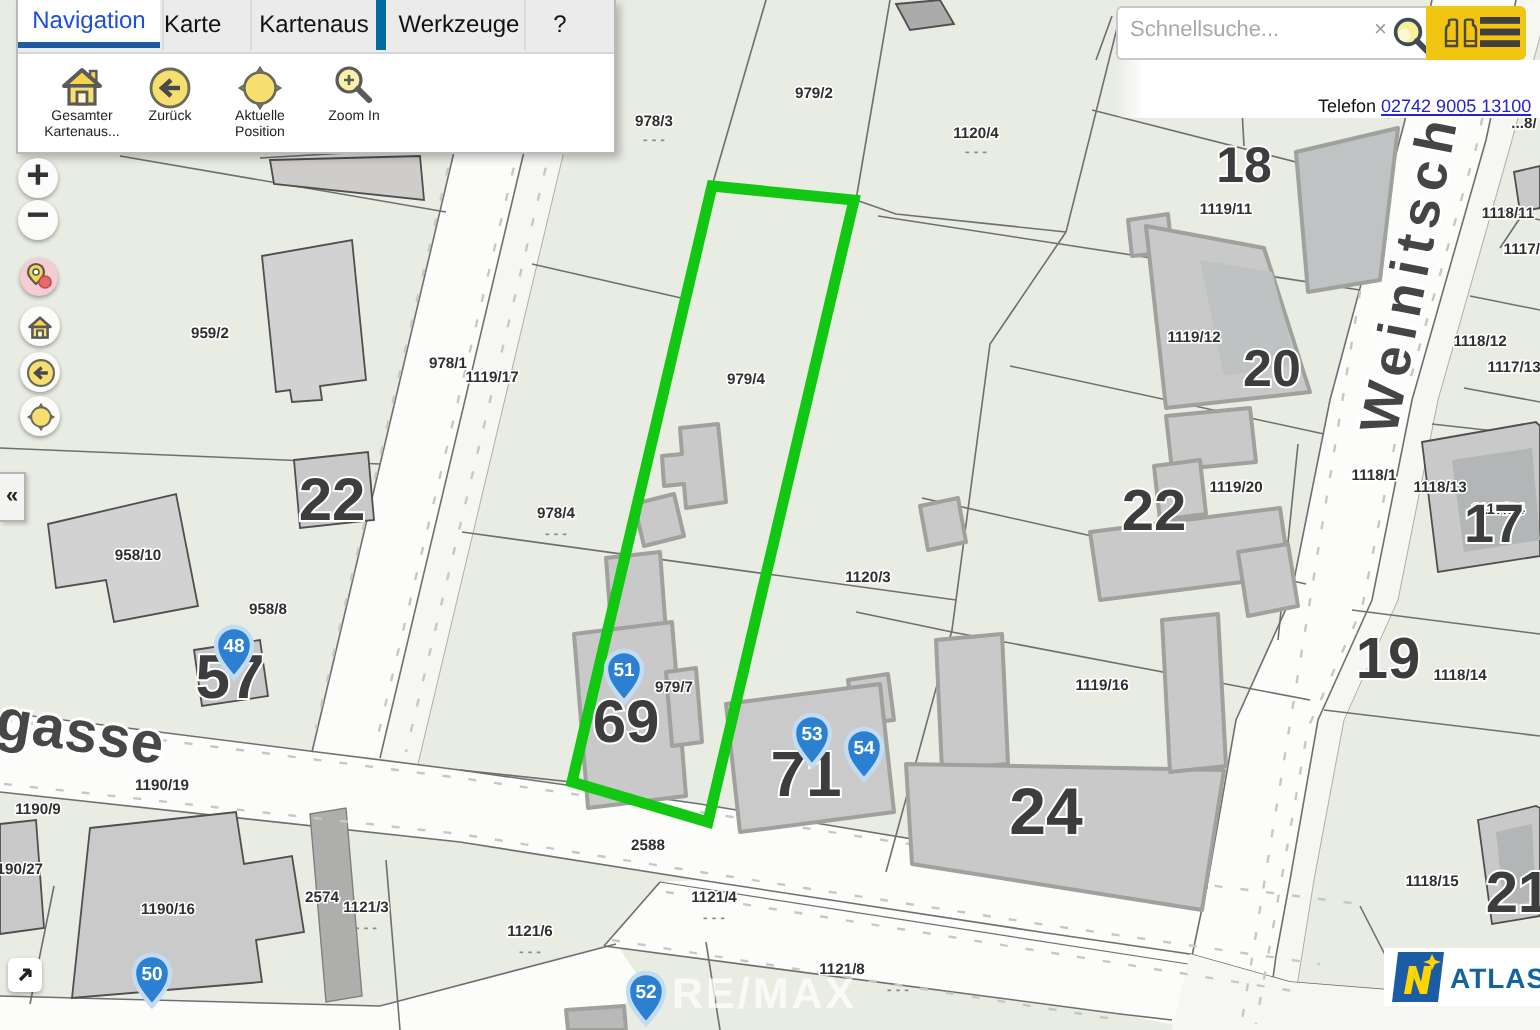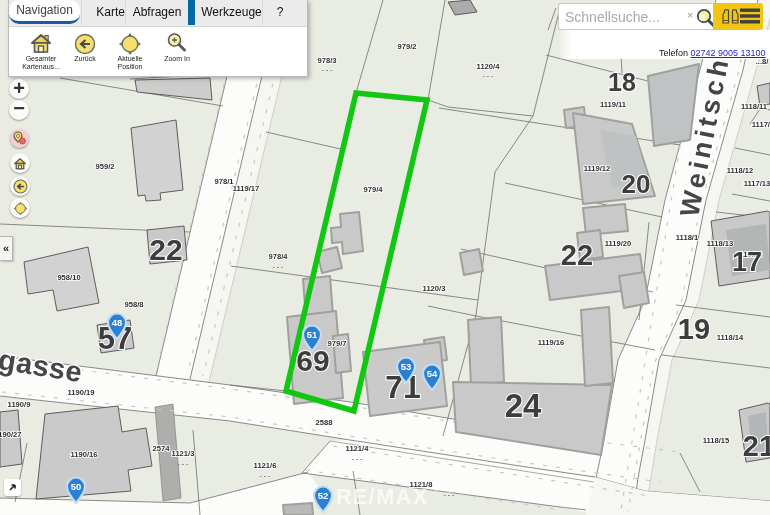--- a/index.html
+++ b/index.html
@@ -320,7 +320,7 @@
   <div style="position:absolute;left:0;top:0;width:298px;height:26px;background:#ebebeb;border-bottom:1px solid #d5d5d5;">
 
     <div style="position:absolute;left:0;top:0;width:71px;height:21px;background:#ffffff;
-      border-bottom:3.5px solid #1d5a9e;text-align:center;font-size:12px;color:#404040;line-height:21px;border-radius:10px;">Navigation</div>
+      border-bottom:3.5px solid #1d5a9e;text-align:center;font-size:12px;color:#1d4ed8;line-height:21px;">Navigation</div>
 
     <div style="position:absolute;left:72px;top:0;width:43px;height:25px;text-align:right;font-size:12px;color:#111;line-height:24px;border-left:1px solid #dadada;">Karte</div>
 

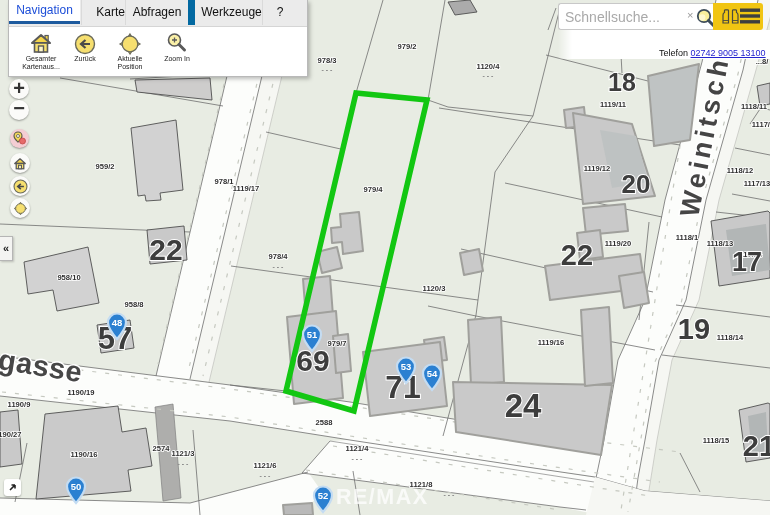--- a/index.html
+++ b/index.html
@@ -322,7 +322,7 @@
     <div style="position:absolute;left:0;top:0;width:71px;height:21px;background:#ffffff;
       border-bottom:3.5px solid #1d5a9e;text-align:center;font-size:12px;color:#1d4ed8;line-height:21px;">Navigation</div>
 
-    <div style="position:absolute;left:72px;top:0;width:43px;height:25px;text-align:right;font-size:12px;color:#111;line-height:24px;border-left:1px solid #dadada;">Karte</div>
+    <div style="position:absolute;left:72px;top:0;width:43px;height:25px;text-align:left;font-size:12px;color:#111;line-height:24px;border-left:1px solid #dadada;">Karte</div>
 
     <div style="position:absolute;left:116px;top:0;width:62px;height:25px;text-align:center;font-size:12px;color:#111;line-height:24px;border-left:1px solid #dadada;">Abfragen</div>
 

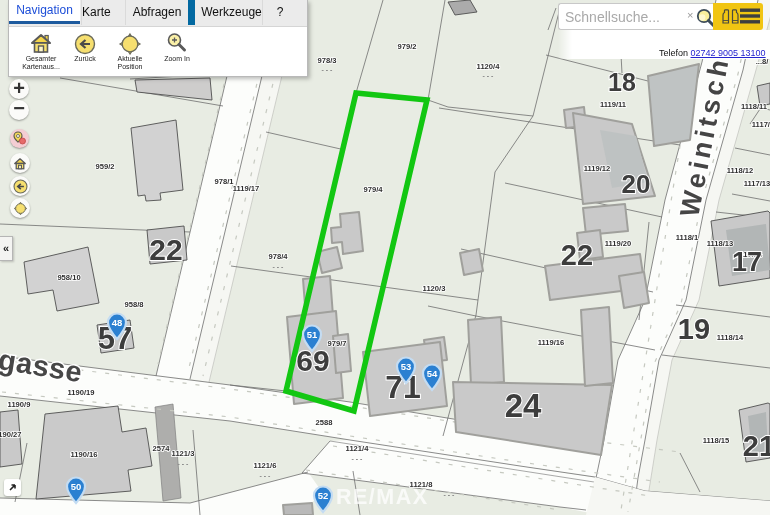--- a/index.html
+++ b/index.html
@@ -324,7 +324,7 @@
 
     <div style="position:absolute;left:72px;top:0;width:43px;height:25px;text-align:left;font-size:12px;color:#111;line-height:24px;border-left:1px solid #dadada;">Karte</div>
 
-    <div style="position:absolute;left:116px;top:0;width:62px;height:25px;text-align:center;font-size:12px;color:#111;line-height:24px;border-left:1px solid #dadada;">Abfragen</div>
+    <div style="position:absolute;left:116px;top:0;width:62px;height:25px;text-align:center;font-size:12px;color:#111;line-height:24px;border-left:1px solid #dadada;">Kartenaus</div>
 
     <div style="position:absolute;left:179px;top:0;width:73px;height:25px;text-align:center;font-size:12px;color:#111;line-height:24px;border-left:7px solid #0369a1;">Werkzeuge</div>
 

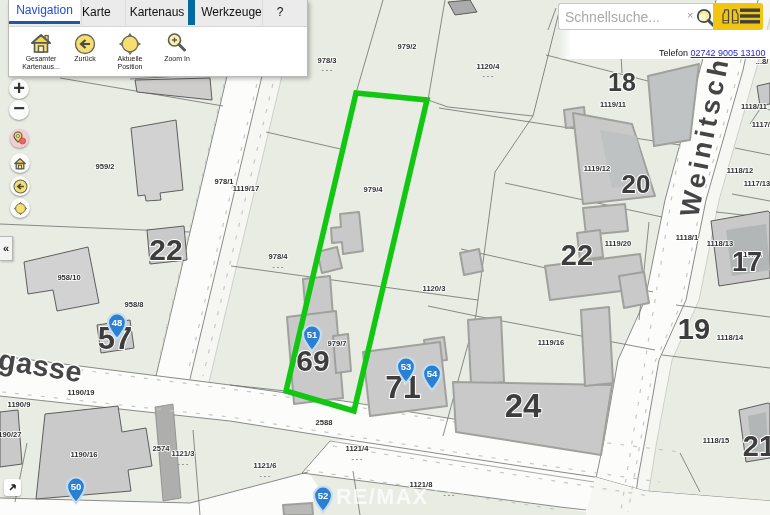--- a/index.html
+++ b/index.html
@@ -326,7 +326,7 @@
 
     <div style="position:absolute;left:116px;top:0;width:62px;height:25px;text-align:center;font-size:12px;color:#111;line-height:24px;border-left:1px solid #dadada;">Kartenaus</div>
 
-    <div style="position:absolute;left:179px;top:0;width:73px;height:25px;text-align:center;font-size:12px;color:#111;line-height:24px;border-left:7px solid #0369a1;">Werkzeuge</div>
+    <div style="position:absolute;left:179px;top:0;width:73px;height:25px;text-align:center;font-size:12px;color:#111;line-height:24px;border-left:5px solid #0369a1;">Werkzeuge</div>
 
     <div style="position:absolute;left:253px;top:0;width:34px;height:25px;text-align:center;font-size:12px;color:#111;line-height:24px;border-left:1px solid #dadada;">?</div>
   </div>

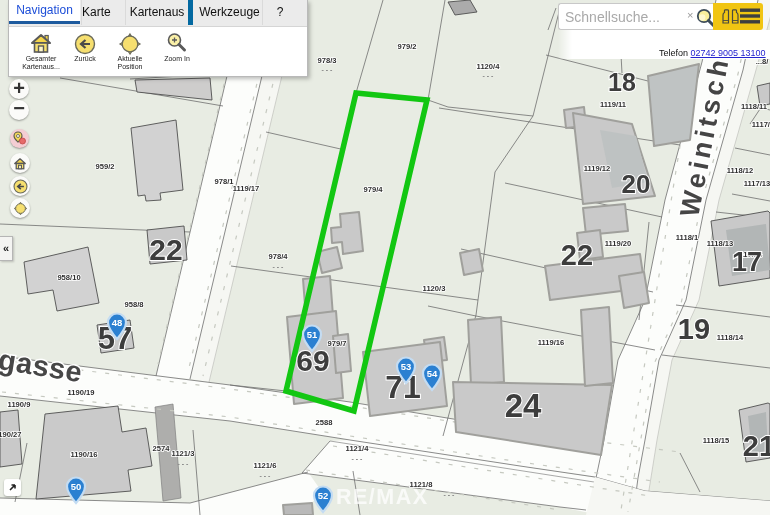--- a/index.html
+++ b/index.html
@@ -285,7 +285,7 @@
 <div class="abs" style="left:558px;top:3px;width:155px;height:27px;background:#ffffff;
   border:1px solid #c8c8c8;border-right:none;border-radius:3px 0 0 3px;box-sizing:border-box;">
 
-  <span style="position:absolute;left:6px;top:5px;font-size:14px;color:#a9a9a9;">Schnellsuche...</span>
+  <span style="position:absolute;left:6px;top:5px;font-size:11px;color:#a9a9a9;">Schnellsuche...</span>
 
   <span style="position:absolute;left:128px;top:5px;font-size:11px;color:#9a9a9a;">×</span>
 

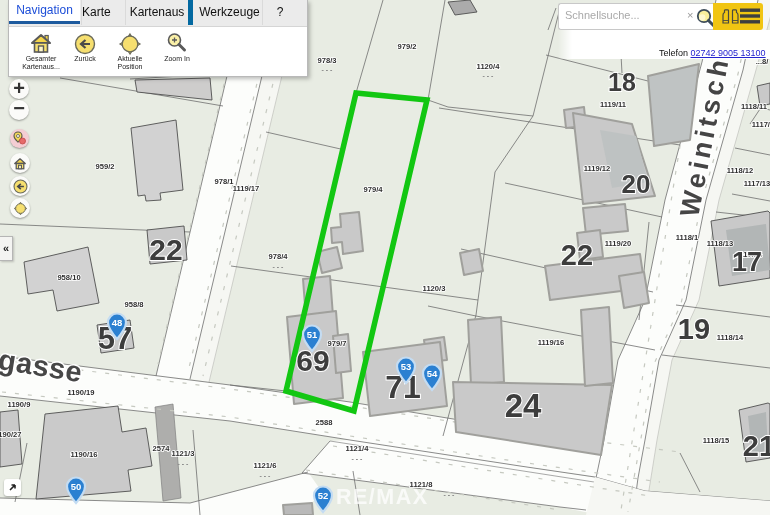--- a/index.html
+++ b/index.html
@@ -414,6 +414,16 @@
   </svg>
 </div>
 
+<div class="abs" style="left:692px;top:474px;width:78px;height:29px;background:#ffffff;">
+
+  <svg width="26" height="25" viewBox="0 0 26 25" style="position:absolute;left:4px;top:2px;">
+    <polygon points="3,0 26,0 23,25 0,25" fill="#1b5ca5"></polygon>
+    <path d="M6,21 L8.5,7 L12,7 L14.5,15 L16,7 L20,7 L17.5,21 L14,21 L11,13 L9.5,21 Z" fill="#ffd500"></path>
+    <path d="M20,1 L21.5,4 L24.5,5 L21.5,6 L20,9 L18.7,6 L15.7,5 L18.7,4 Z" fill="#ffd500"></path>
+  </svg>
+
+  <span style="position:absolute;left:33px;top:7px;font-size:14px;font-weight:bold;color:#15639c;letter-spacing:0.5px;">ATLAS</span>
+</div>
 </div>
 
 </body></html>

